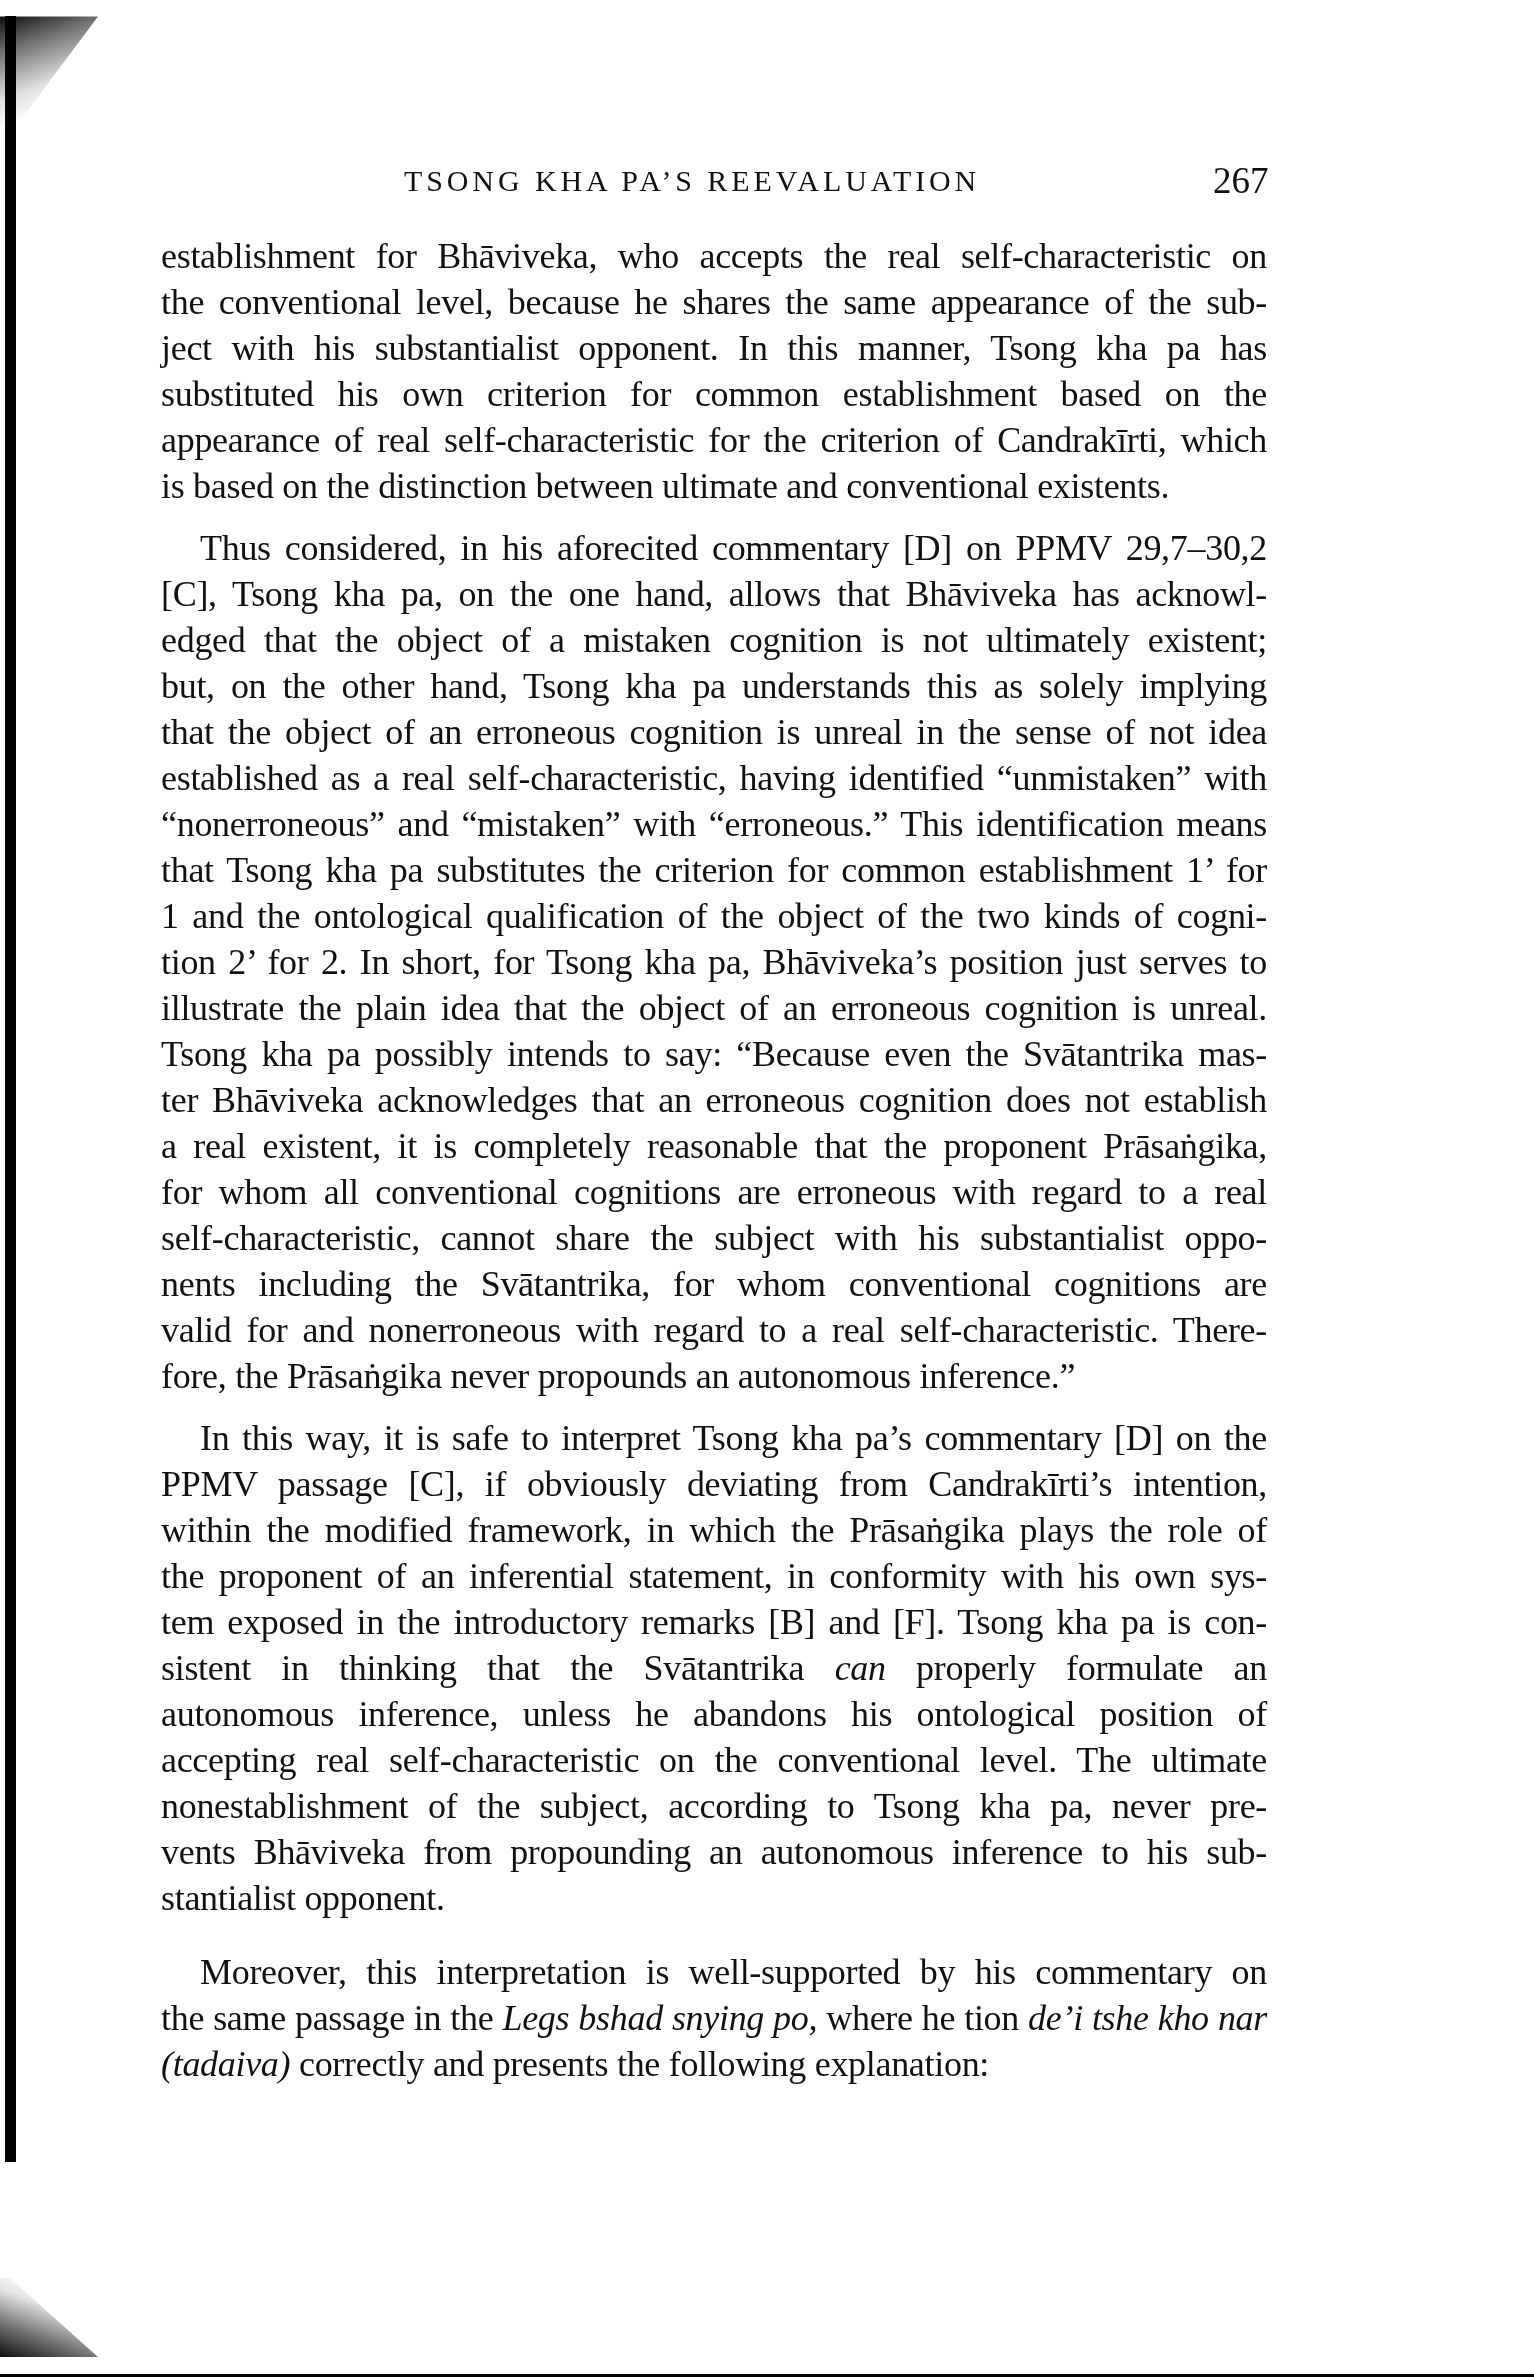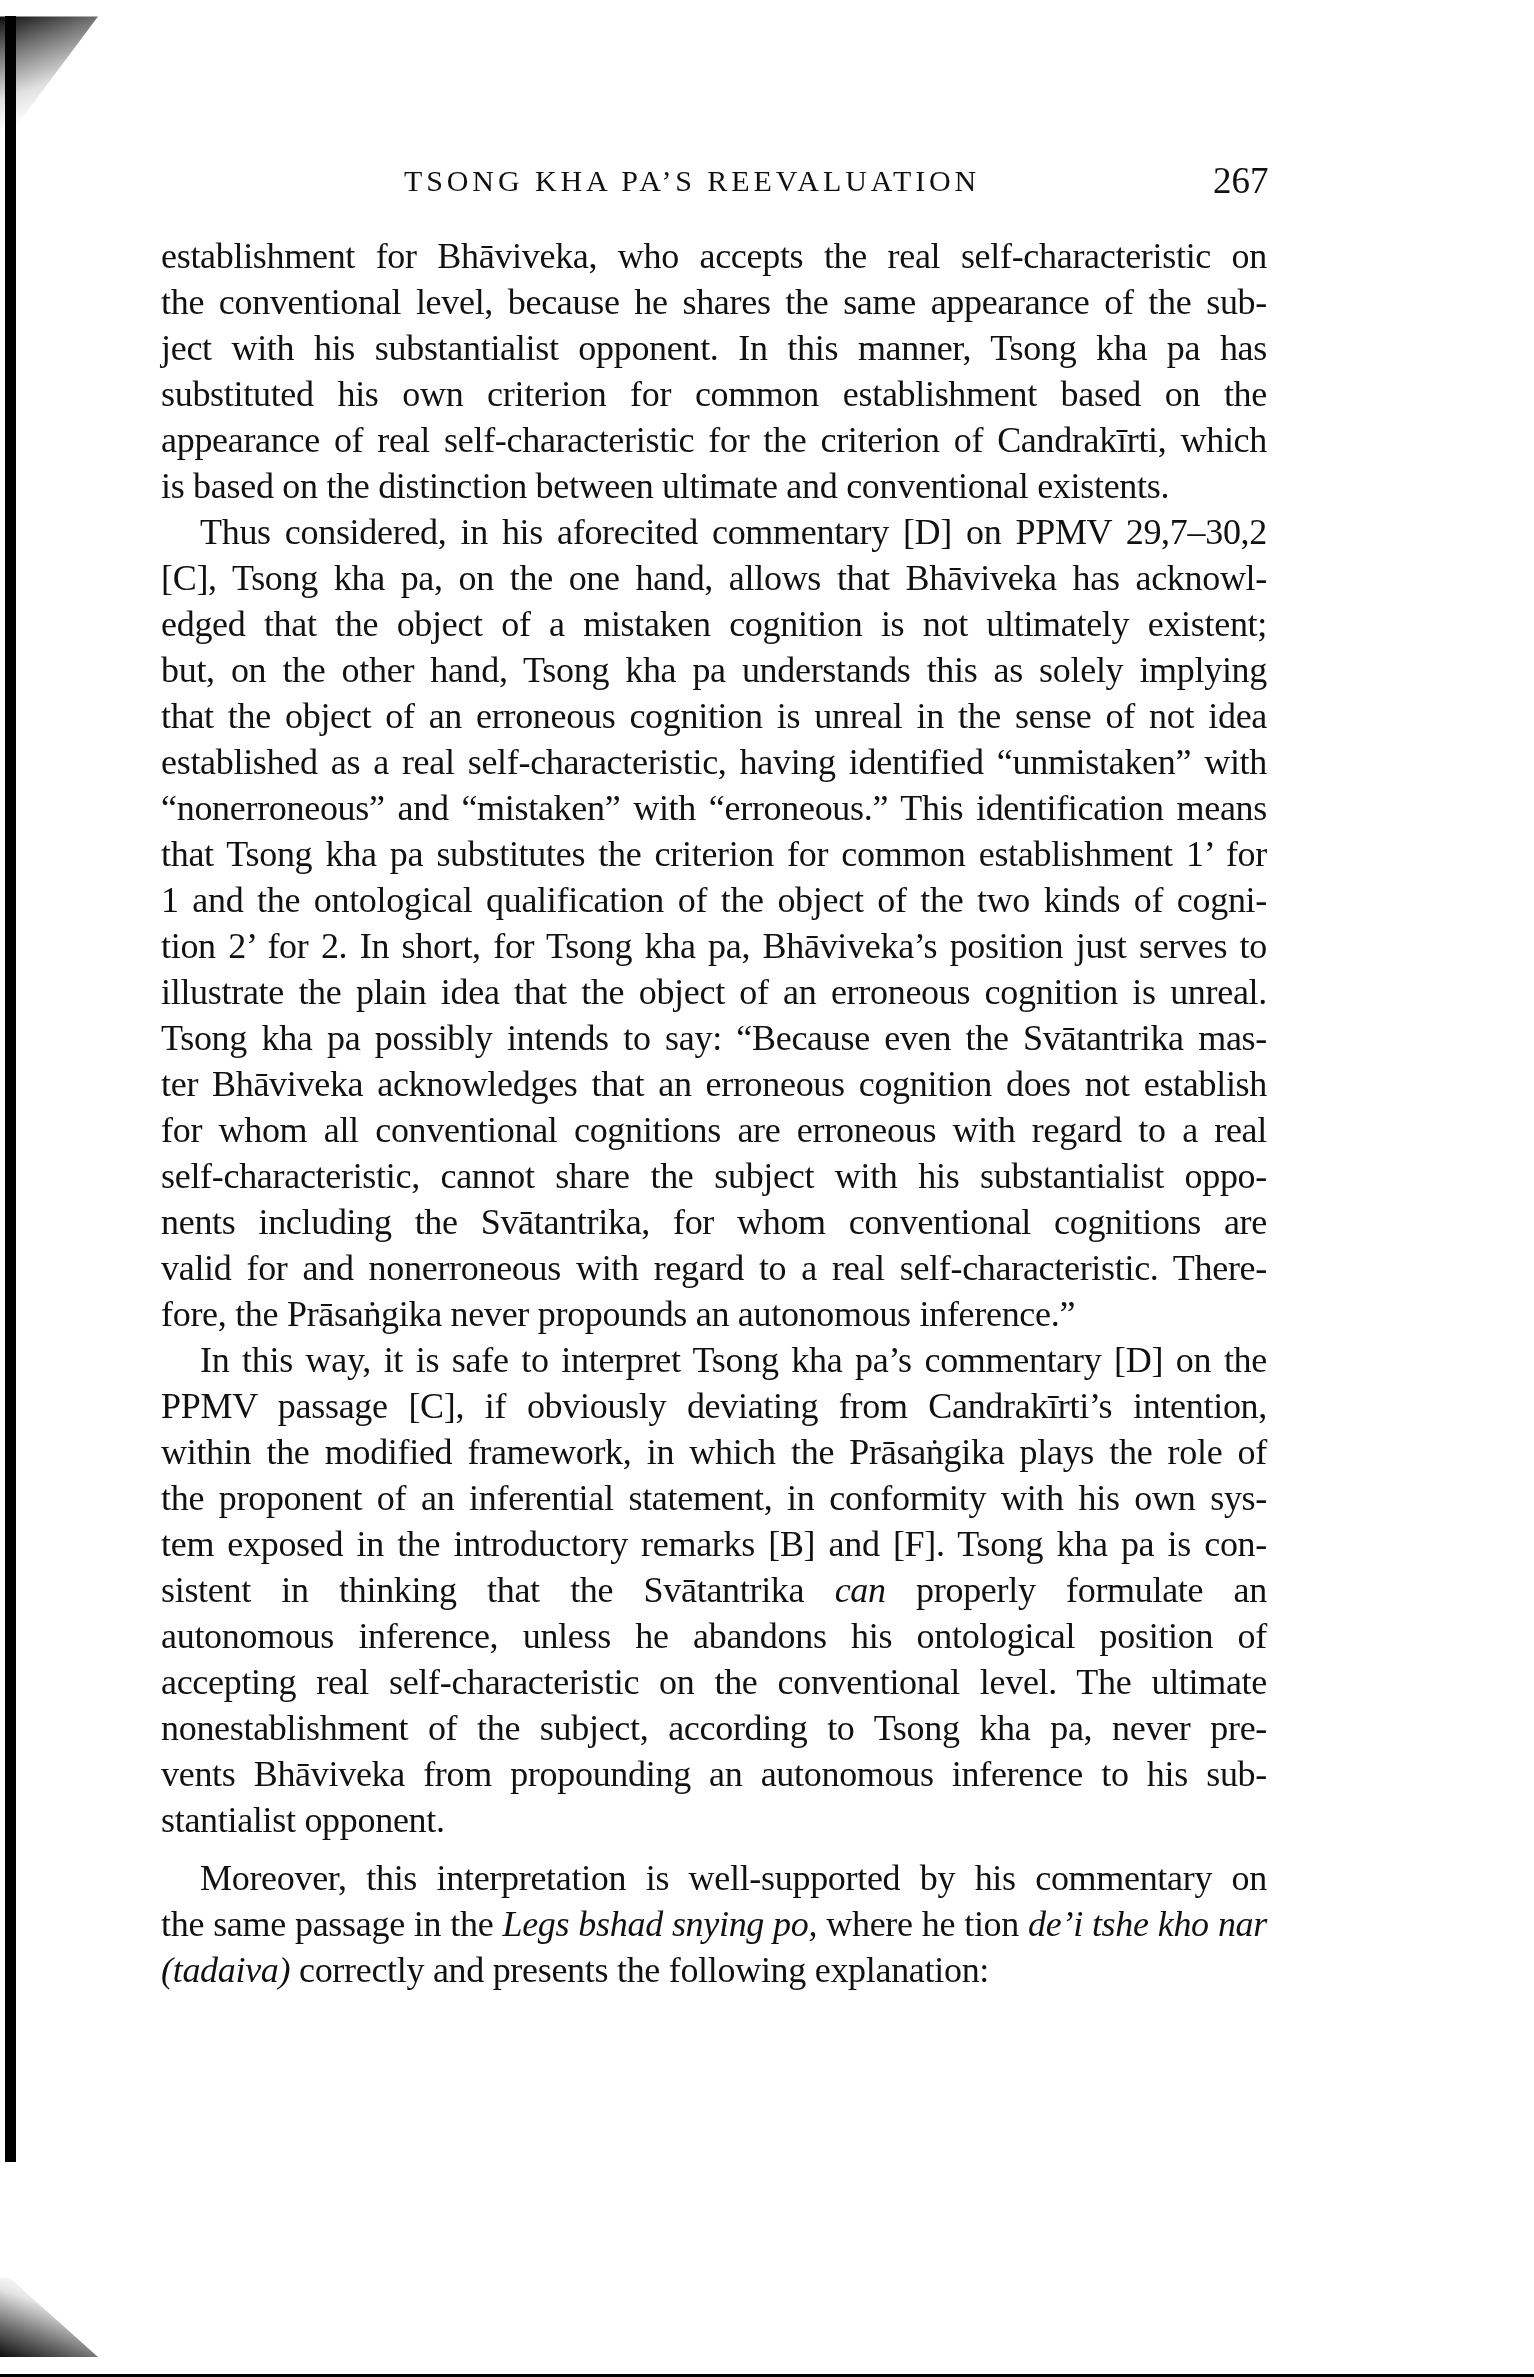--- a/index.html
+++ b/index.html
@@ -88,6 +88,7 @@
   }
   .line.indent {
     padding-left: 39px;
+    margin-top: 16px;
   }
   .para-gap { height: 11.8px; }
   em { font-style: italic; }

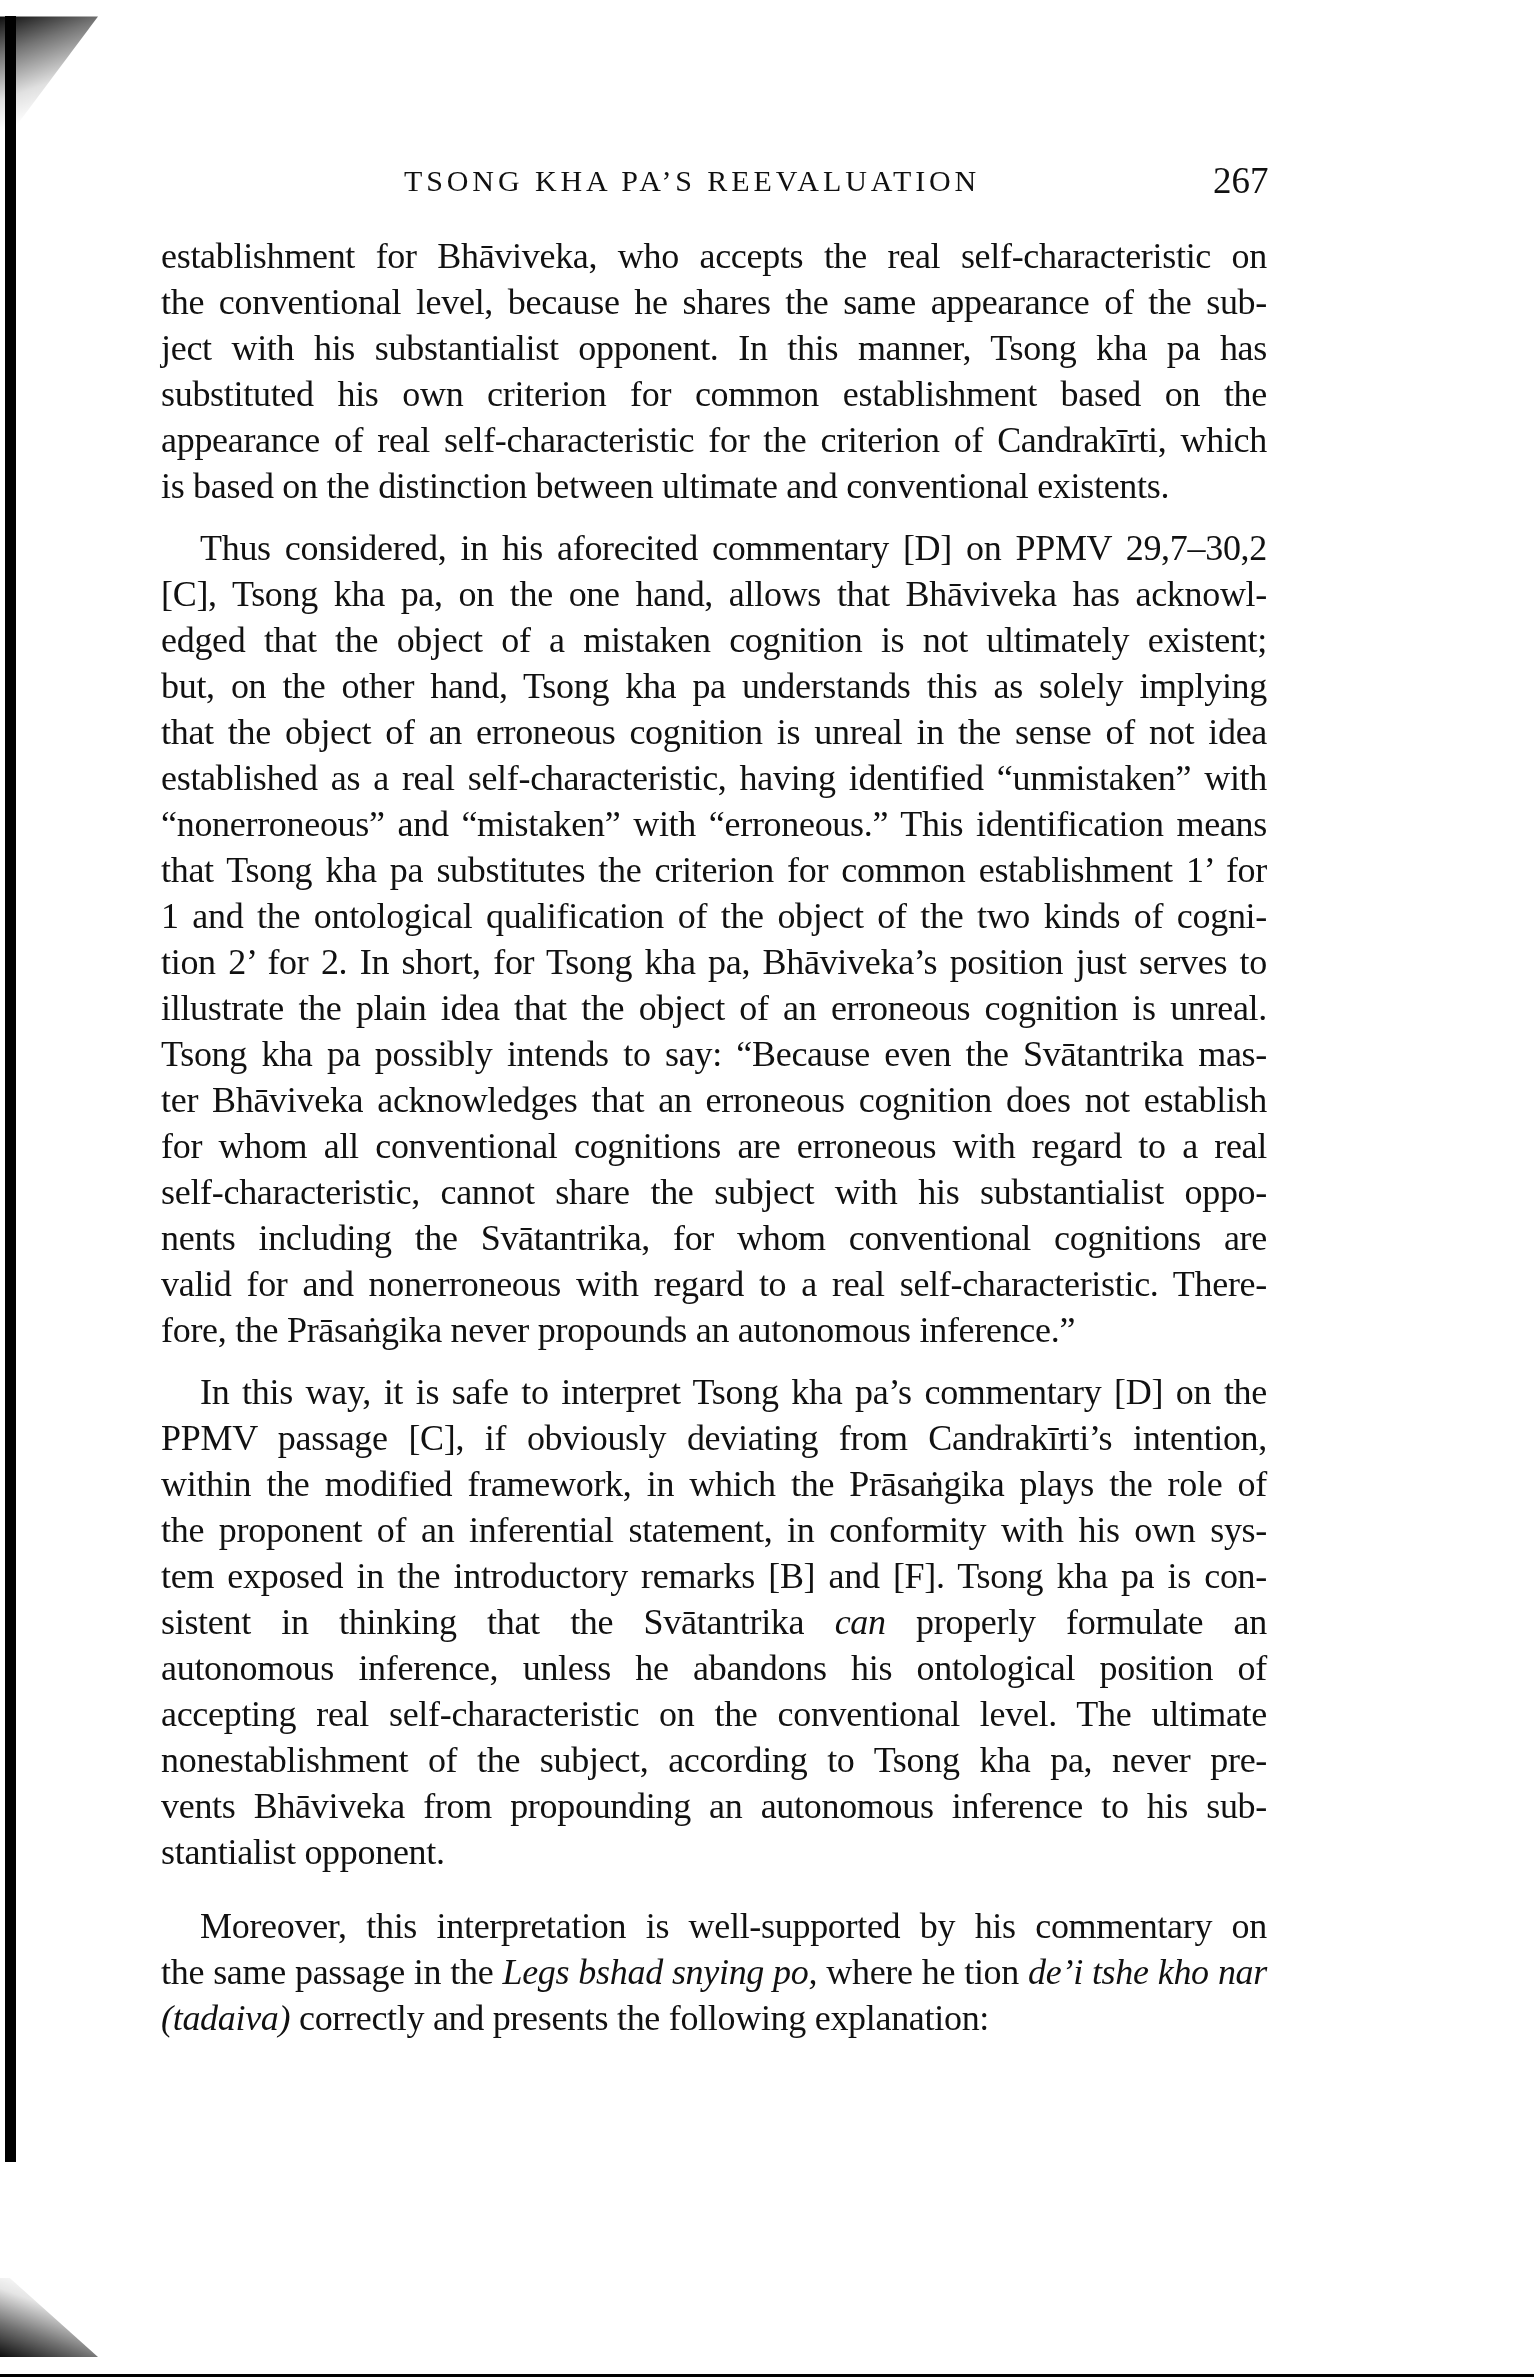--- a/index.html
+++ b/index.html
@@ -129,6 +129,7 @@
     <span class="line">illustrate the plain idea that the object of an erroneous cognition is unreal.</span>
     <span class="line">Tsong kha pa possibly intends to say: “Because even the Svātantrika mas-</span>
     <span class="line">ter Bhāviveka acknowledges that an erroneous cognition does not establish</span>
+    <span class="line">a real existent, it is completely reasonable that the proponent Prāsaṅgika,</span>
     <span class="line">for whom all conventional cognitions are erroneous with regard to a real</span>
     <span class="line">self-characteristic, cannot share the subject with his substantialist oppo-</span>
     <span class="line">nents including the Svātantrika, for whom conventional cognitions are</span>

